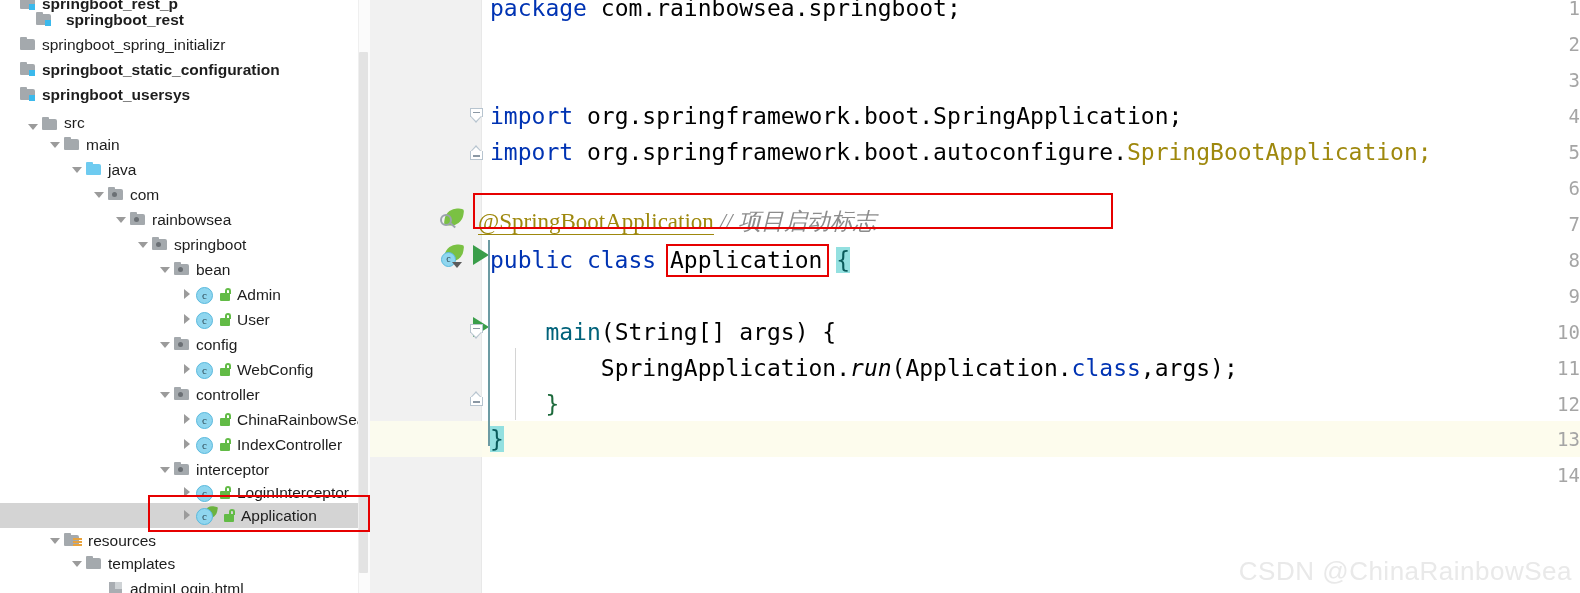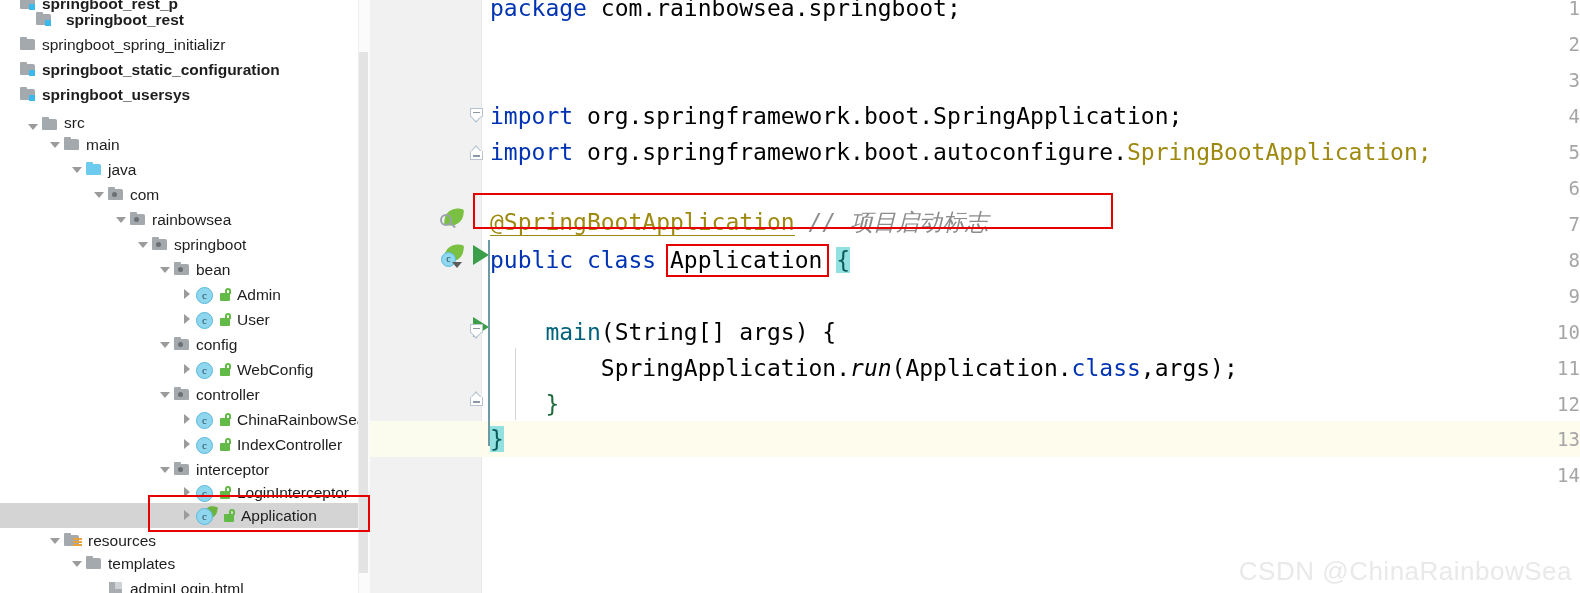--- a/index.html
+++ b/index.html
@@ -542,7 +542,7 @@
 
     <div class="code" style="top:134px;"><span class="kw">import</span><span> org.springframework.boot.autoconfigure.</span><span class="ann">SpringBootApplication;</span></div>
 
-    <div class="code" style="top:204px;left:120px;"><span class="anno-u">@SpringBootApplication</span><span class="cmt"> // 项目启动标志</span></div>
+    <div class="code" style="top:204px;left:108px;font-family:Liberation Serif, serif;"><span class="anno-u">@SpringBootApplication</span><span class="cmt"> // 项目启动标志</span></div>
 
     <div class="code" style="top:242px;"><span class="kw">public class </span><span>Application</span><span> </span><span class="brace-hl">{</span></div>
 

